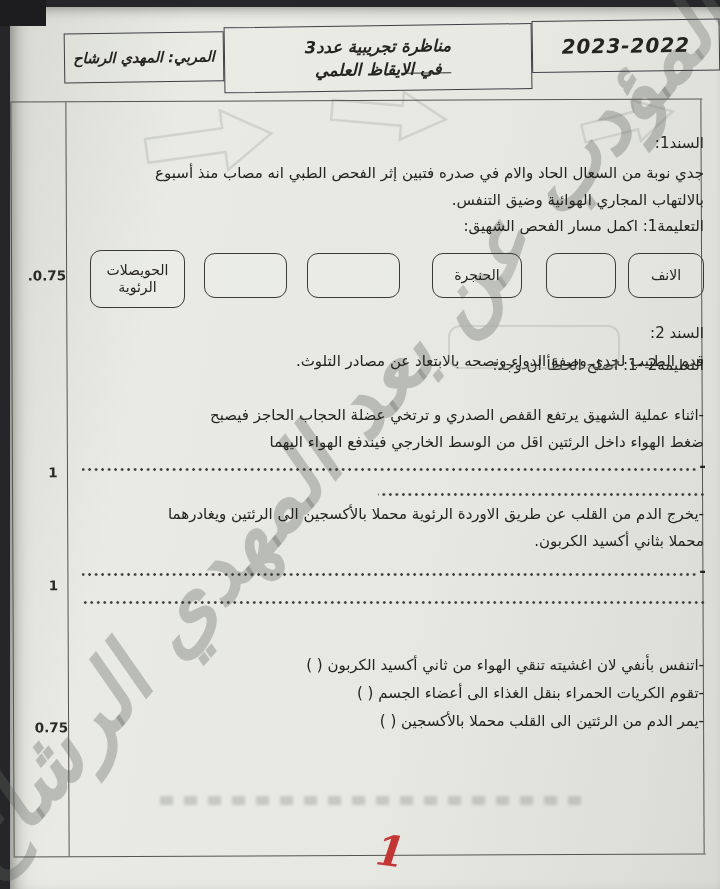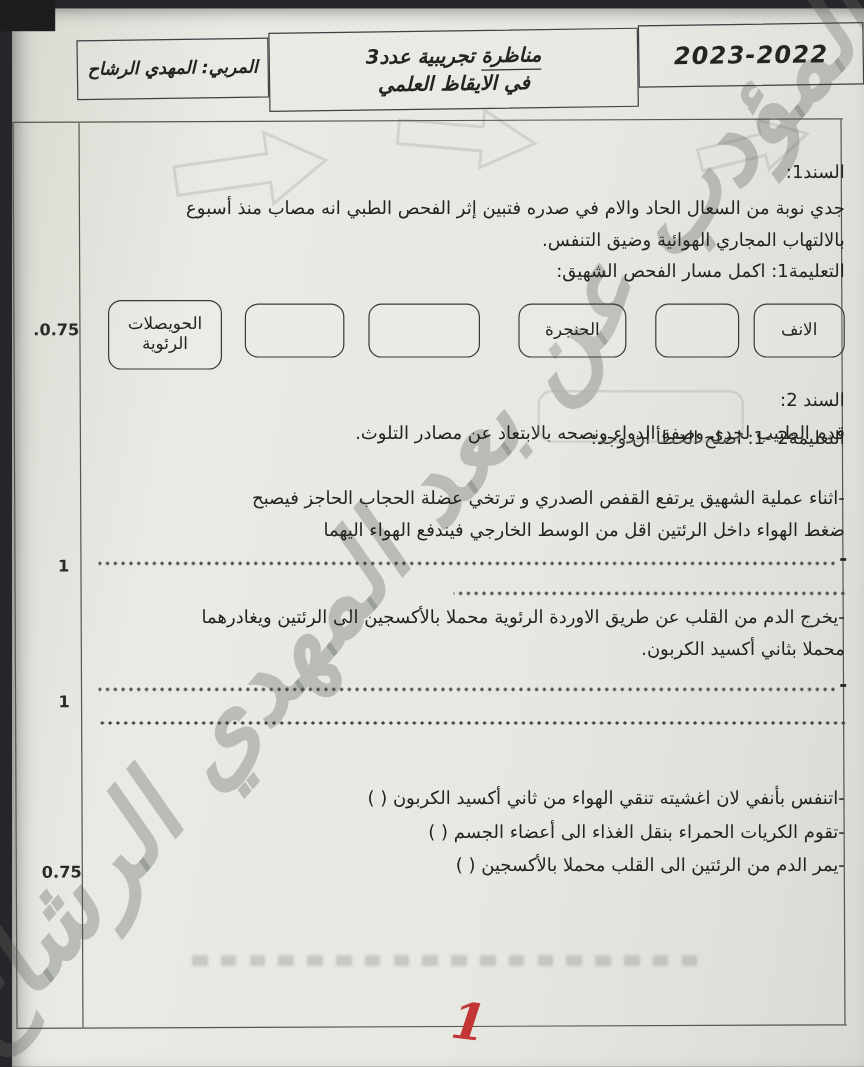--- a/index.html
+++ b/index.html
@@ -17,7 +17,7 @@
     font:italic 700 20px "DejaVu Sans",sans-serif;letter-spacing:1px;direction:ltr;}
   .hcell-title{right:190px;top:6px;width:308px;height:66px;display:flex;flex-direction:column;align-items:center;justify-content:center;
     font:italic 700 16.5px "DejaVu Sans",sans-serif;direction:rtl;gap:4px;}
-  .hcell-title .u{border-bottom:1.6px solid #33332f;padding-bottom:2px;}
+  .hcell-title .u{border-bottom:1.6px solid #33332f;padding-bottom:17px;}
   .hcell-teacher{right:498px;top:10px;width:160px;height:50px;display:flex;align-items:center;justify-content:center;
     font:italic 600 14.5px "DejaVu Sans",sans-serif;direction:rtl;}
 

